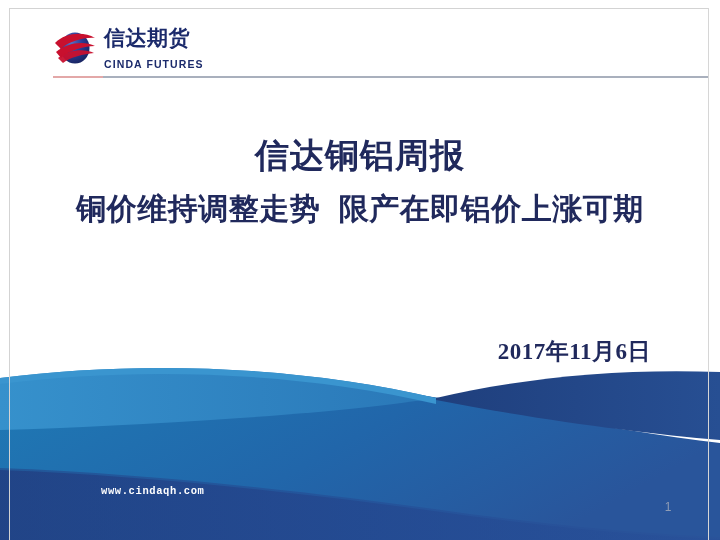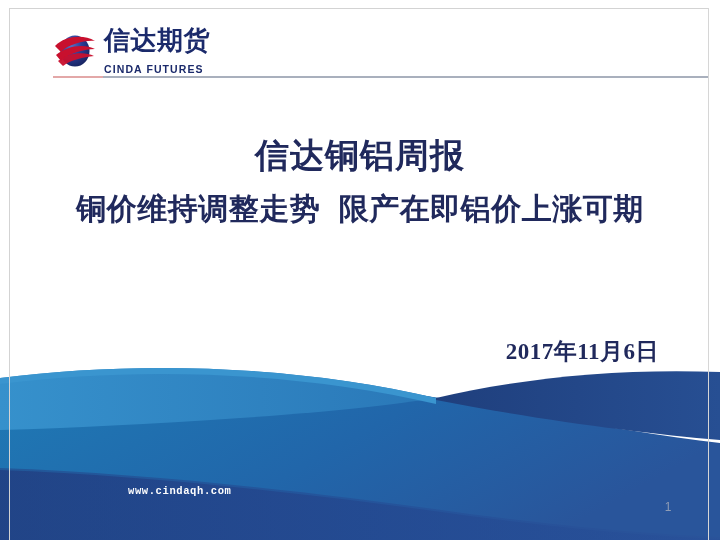--- a/index.html
+++ b/index.html
@@ -59,7 +59,7 @@
   }
   .logo-cn {
     font-family: "Liberation Sans", "DejaVu Sans", sans-serif;
-    font-size: 26px;
+    font-size: 21px;
     font-weight: bold;
     color: #1b2a6b;
     letter-spacing: 0.5px;

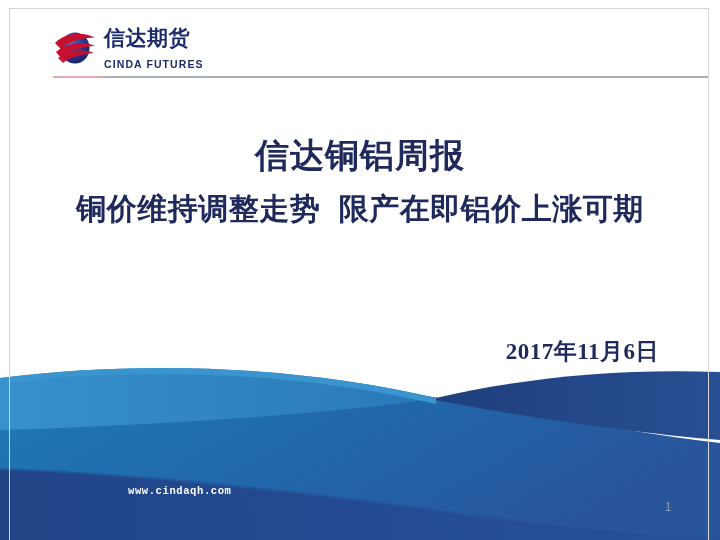--- a/index.html
+++ b/index.html
@@ -124,7 +124,7 @@
   
   .date-line {
     position: absolute;
-    left: 12px;
+    left: 4px;
     top: 336px;
     width: 647px;
     text-align: right;

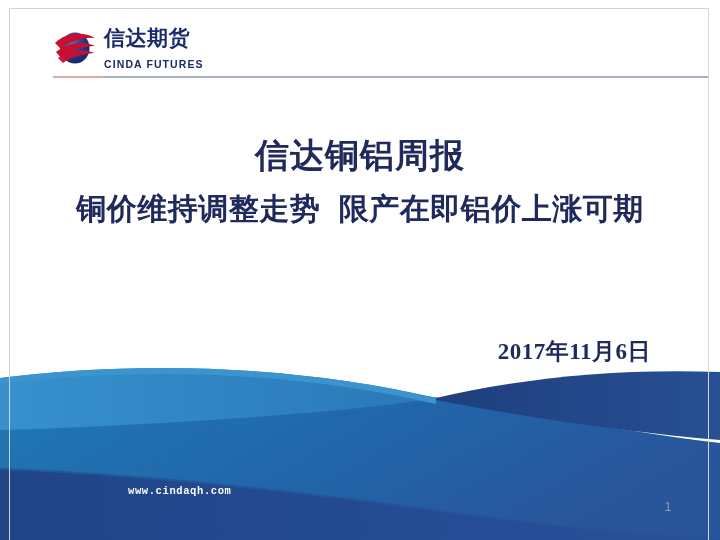--- a/index.html
+++ b/index.html
@@ -148,7 +148,7 @@
   
   .footer-url {
     position: absolute;
-    left: 128px;
+    left: 101px;
     top: 485px;
     font-family: "Liberation Mono", "DejaVu Sans Mono", monospace;
     font-size: 10.5px;

